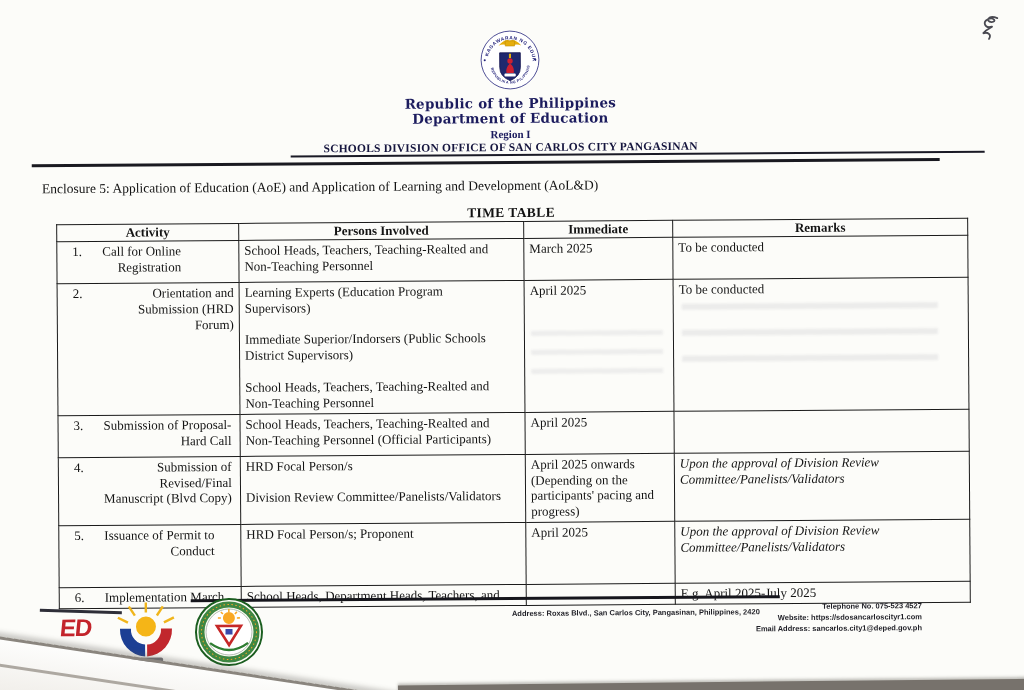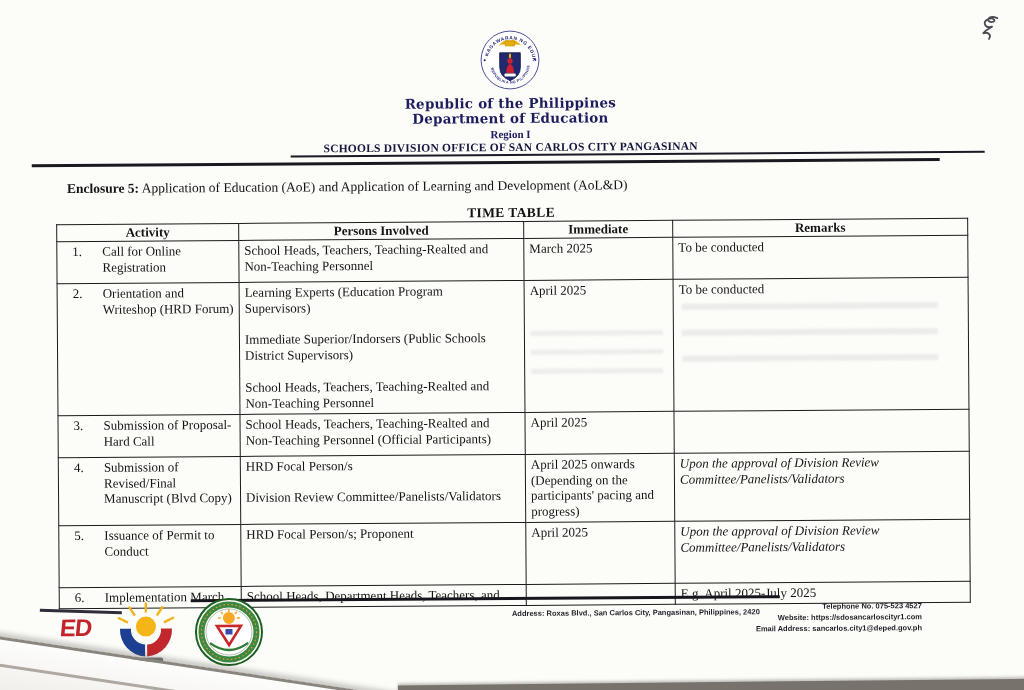--- a/index.html
+++ b/index.html
@@ -19,7 +19,7 @@
 
   
   .enclosure{position:absolute;left:43px;top:178px;font-size:13.5px;color:#141414;}
-  .enclosure b{font-weight:700;margin-left:25px;}
+  .enclosure b{font-weight:400;}
   .table-title{position:absolute;left:0;top:205px;width:100%;text-align:center;
         font-weight:700;font-size:13.5px;letter-spacing:.4px;color:#111;}
 

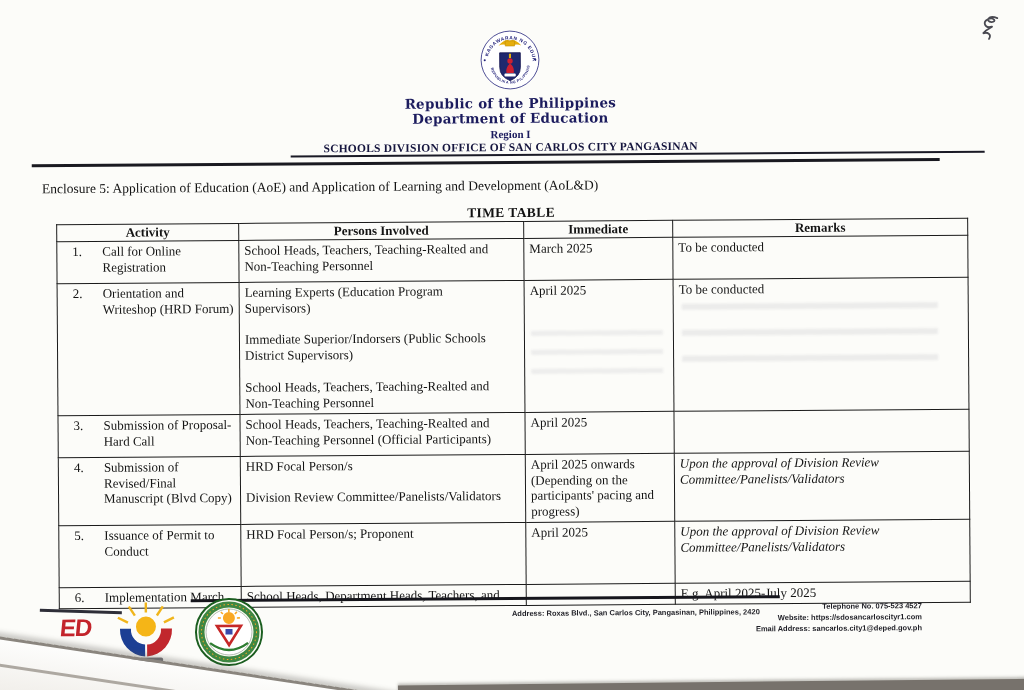--- a/index.html
+++ b/index.html
@@ -36,7 +36,7 @@
   .timetable tbody tr:nth-child(6){height:20px;}
   .actwrap{display:flex;}
   .num{width:30px;flex:none;text-align:left;padding-left:10px;}
-  .act,.pre{white-space:pre-line;}
+  .act,.pre{white-space:pre-line;text-align:right;}
   .cell-persons,.cell-schedule,.cell-remarks{white-space:pre-line;}
   .cell-schedule{padding-left:7px;}
   .italic{font-style:italic;}

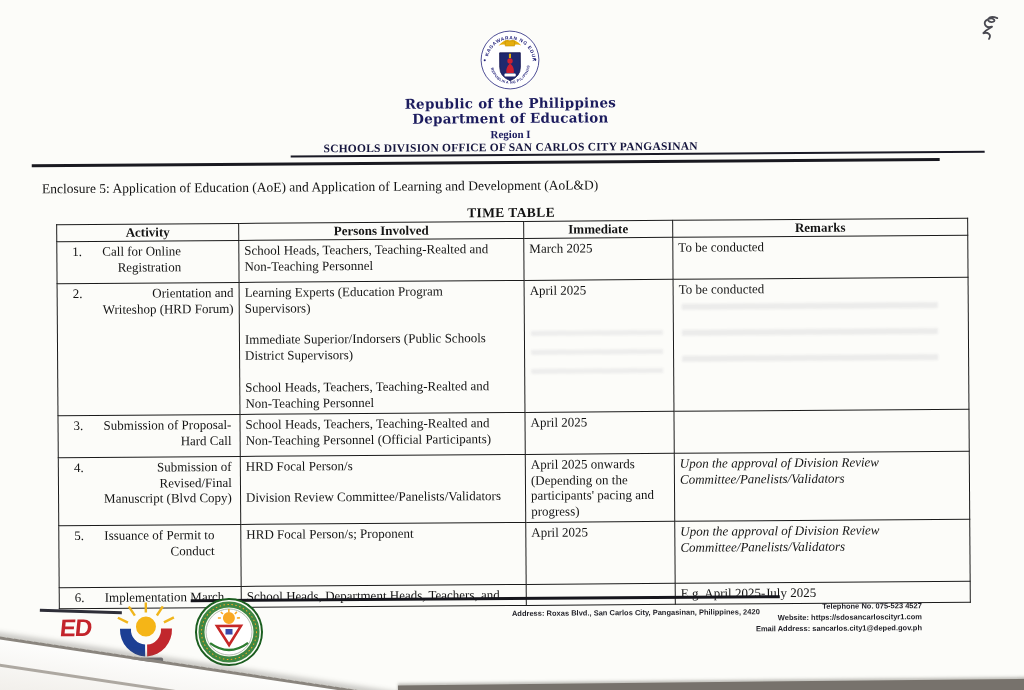--- a/index.html
+++ b/index.html
@@ -149,7 +149,7 @@
               <div class="actwrap">
                 <span class="num">2.</span>
                 <span class="act">Orientation and
-Writeshop (HRD Forum)</span>
+Submission (HRD Forum)</span>
               </div>
             </td>
             <td class="cell-persons">Learning Experts (Education Program

